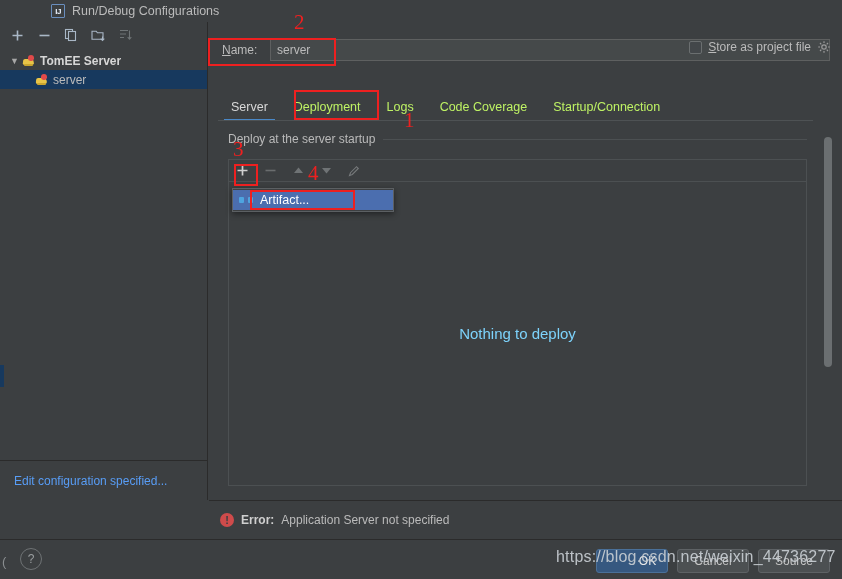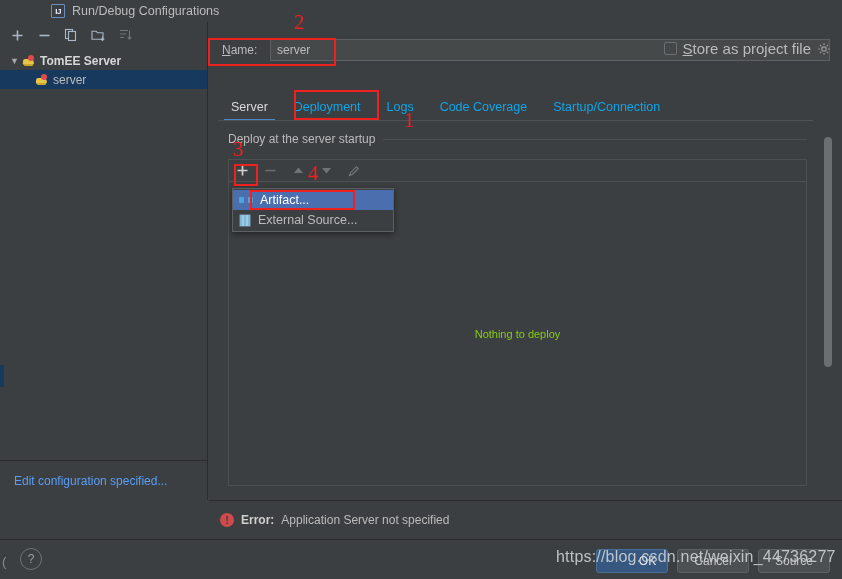--- a/index.html
+++ b/index.html
@@ -129,7 +129,7 @@
     width: 13px; height: 13px;
     background: #43474a; border: 1px solid #6b6f70; border-radius: 2px;
   }
-  .store-label { font-size: 15px; color: #bbbbbb; }
+  .store-label { font-size: 12px; color: #bbbbbb; }
   .store-label u { text-decoration: underline; }
   .gear-icon { width: 14px; height: 14px; color: #9a9a9a; }
 

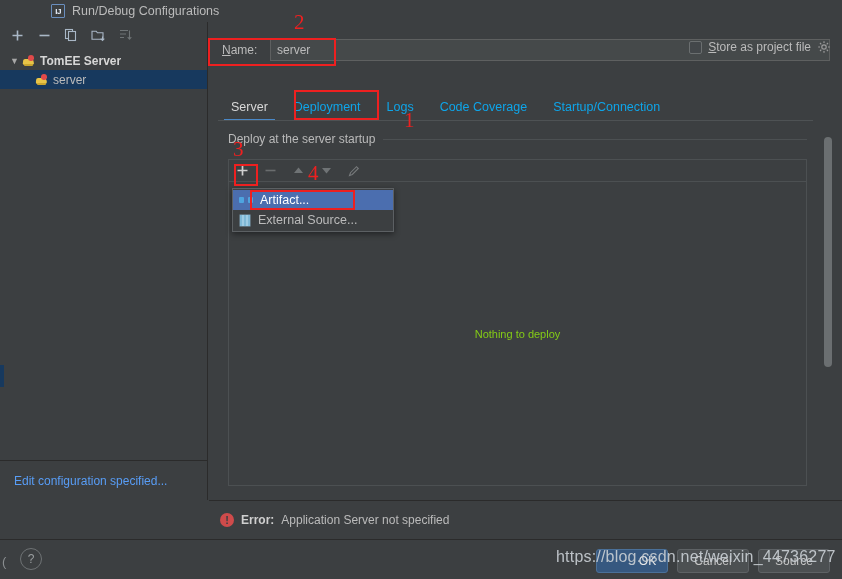--- a/index.html
+++ b/index.html
@@ -140,7 +140,7 @@
   }
   .tab {
     padding: 0 13px; height: 26px; line-height: 26px;
-    font-size: 12.5px; color: #0ea5e9; position: relative;
+    font-size: 12.5px; color: #bef264; position: relative;
     cursor: default; white-space: nowrap;
   }
   .tab.active { color: #d8d8d8; }

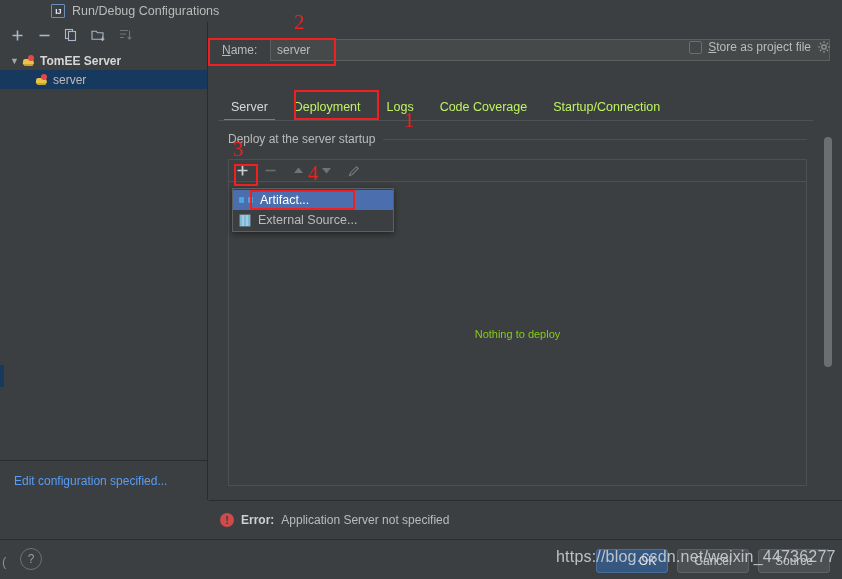--- a/index.html
+++ b/index.html
@@ -447,10 +447,6 @@
       </span>
       <span>Artifact...</span>
     </div>
-    <div class="popup-item">
-      <span class="extsrc-icon"></span>
-      <span>External Source...</span>
-    </div>
   </div>
 
   <div class="error-strip">

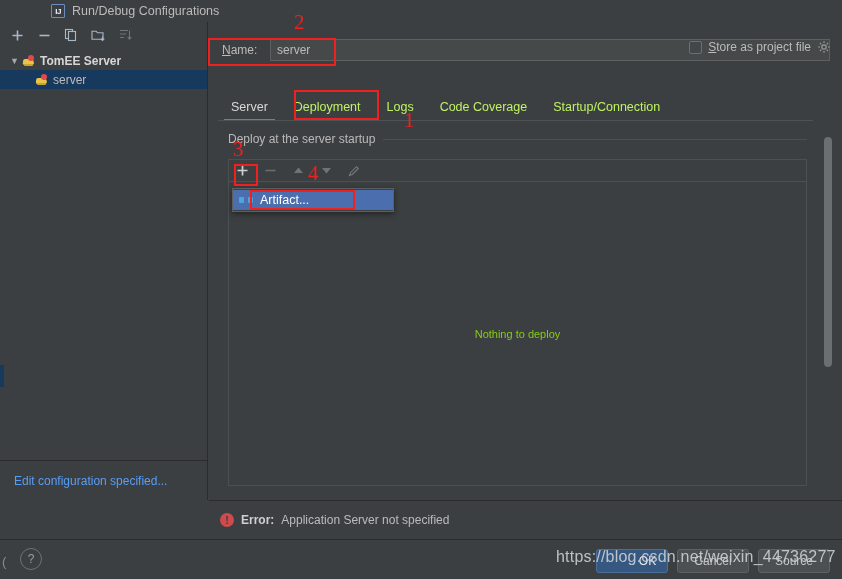--- a/index.html
+++ b/index.html
@@ -179,7 +179,7 @@
     background: #3c3f41;
     display: flex; align-items: center; justify-content: center;
   }
-  .empty-text { color: #84cc16; font-size: 11px; }
+  .empty-text { color: #7dd3fc; font-size: 15px; }
 
   
   .popup {

